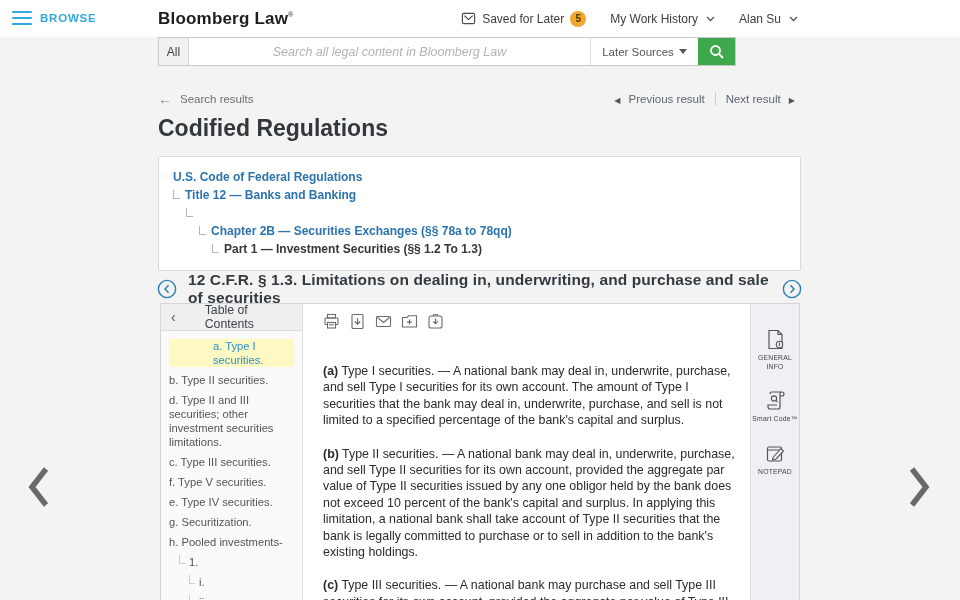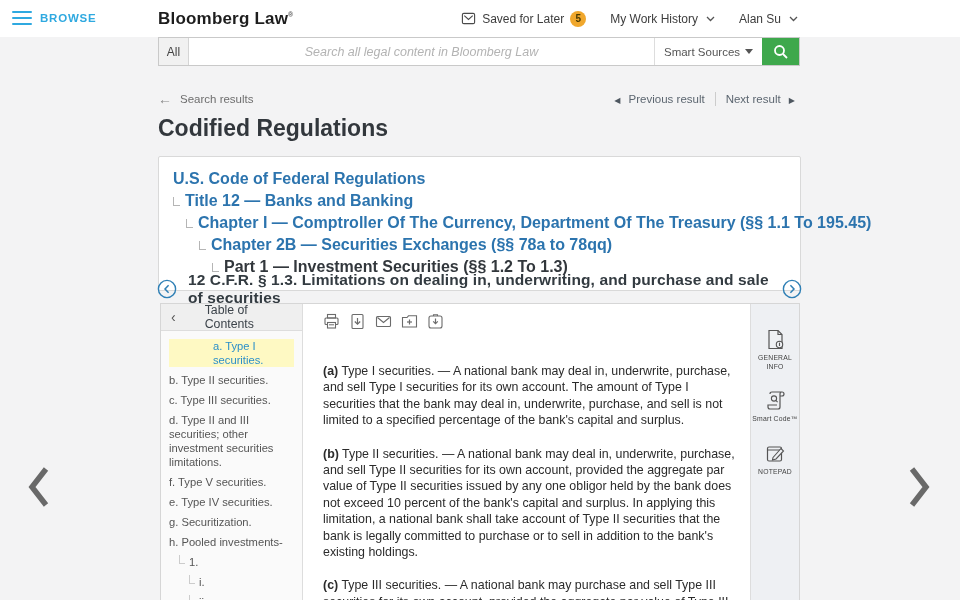--- a/index.html
+++ b/index.html
@@ -26,7 +26,7 @@
   .caret-down { display:inline-block; margin-left:2px; }
 
   
-  .search-row { position:absolute; left:158px; top:37px; width:642px; height:29px; display:flex;
+  .search-row { position:absolute; left:158px; top:37px; width:578px; height:29px; display:flex;
                 background:#fff; border:1px solid #c9c9c9; }
   .all-box { width:30px; background:#f1f1f1; border-right:1px solid #d5d5d5; font-size:12px; color:#444;
              display:flex; align-items:center; justify-content:center; cursor:pointer; }

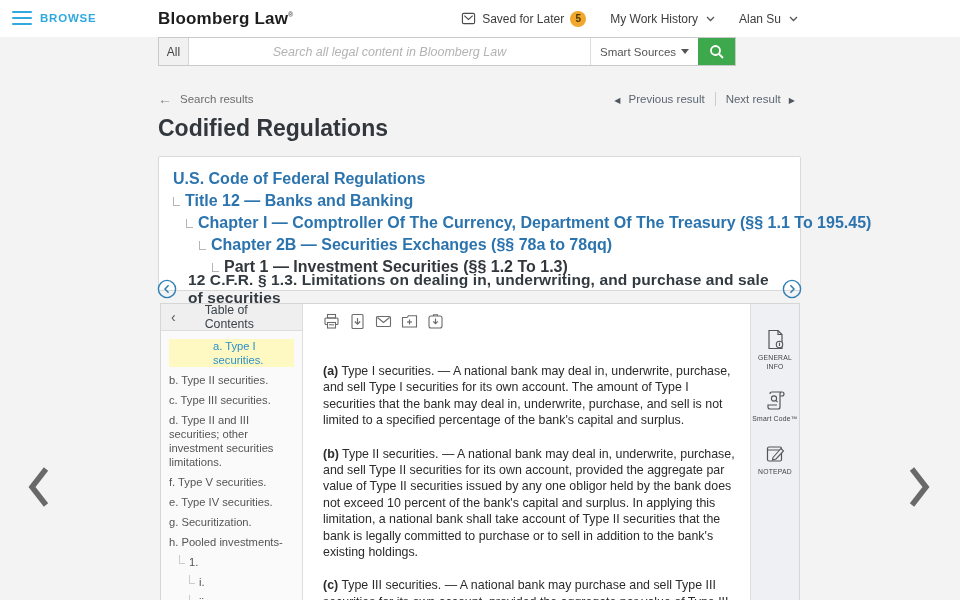--- a/index.html
+++ b/index.html
@@ -141,7 +141,7 @@
   <div class="all-box">All</div>
   <input class="search-input" type="text" placeholder="Search all legal content in Bloomberg Law" style="">
   <div class="select-sources">
-    <span>Smart Sources</span>
+    <span>Later Sources</span>
     <svg width="8" height="5" viewBox="0 0 8 5">
       <polygon points="0,0 8,0 4,5" fill="#555"></polygon>
     </svg>

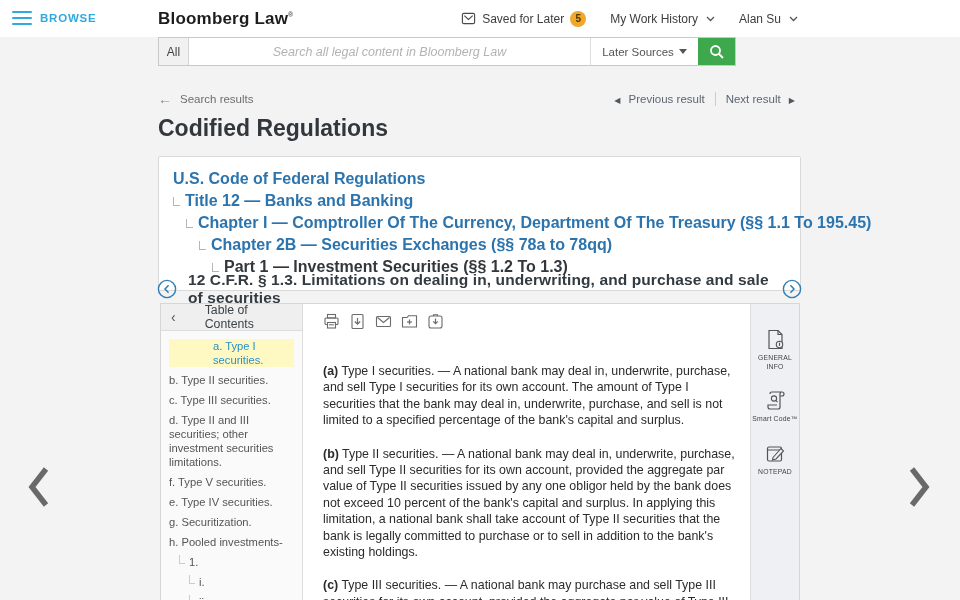--- a/index.html
+++ b/index.html
@@ -52,7 +52,7 @@
   
   .hier-card { position:absolute; left:158px; top:156px; width:643px; background:#fff;
                border:1px solid #d9d9d9; border-radius:2px; padding:9px 14px 10px; }
-  .h-row { margin:4px 0; font-size:16px; font-weight:bold; white-space:nowrap; }
+  .h-row { margin:4px 0; font-size:12px; font-weight:bold; white-space:nowrap; }
   .h-row.indented { margin-left:calc((var(--lvl) - 1) * 13px); }
   .h-conn { display:none; }
   .h-row.indented .h-conn { display:inline-block; width:7px; height:9px;

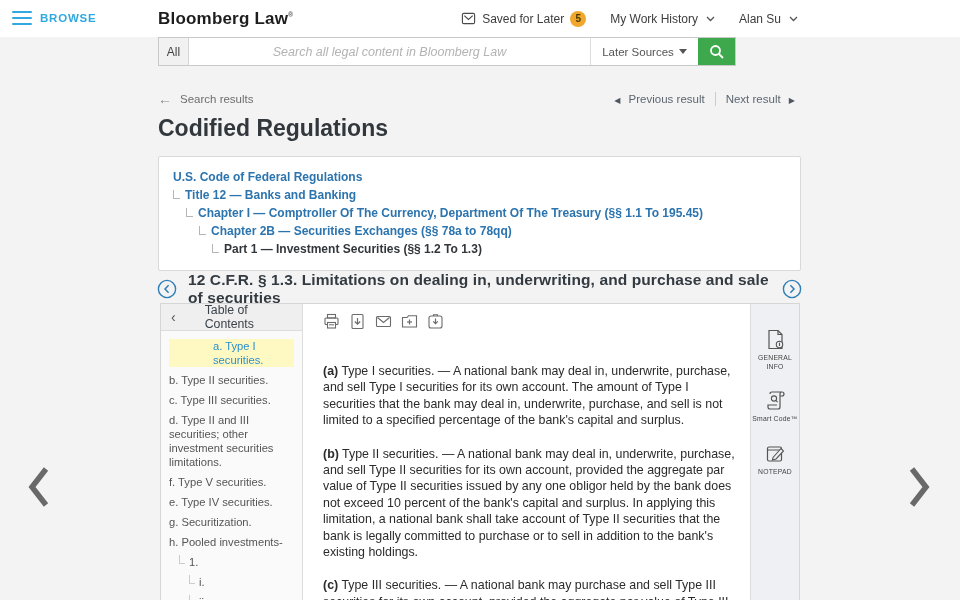--- a/index.html
+++ b/index.html
@@ -185,7 +185,7 @@
     </div>
 
     <div class="h-row indented" style="--lvl: 2;">
-      <span class="h-conn"></span><a class="h-link">Chapter I — Comptroller Of The Currency, Department Of The Treasury (§§ 1.1 To 195.45)</a>
+      <span class="h-conn"></span>
     </div>
 
     <div class="h-row indented" style="--lvl: 3;">

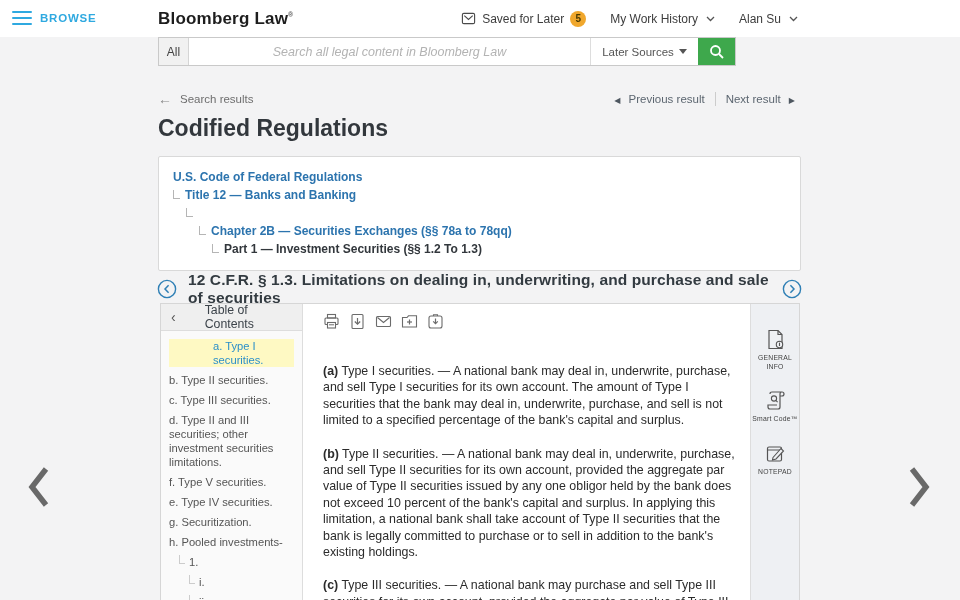--- a/index.html
+++ b/index.html
@@ -227,11 +227,11 @@
         </div>
 
         <div class="toc-item">
+          <span class="t-label">d. Type II and III securities; other investment securities limitations.</span>
+        </div>
+
+        <div class="toc-item">
           <span class="t-label">c. Type III securities.</span>
-        </div>
-
-        <div class="toc-item">
-          <span class="t-label">d. Type II and III securities; other investment securities limitations.</span>
         </div>
 
         <div class="toc-item">

